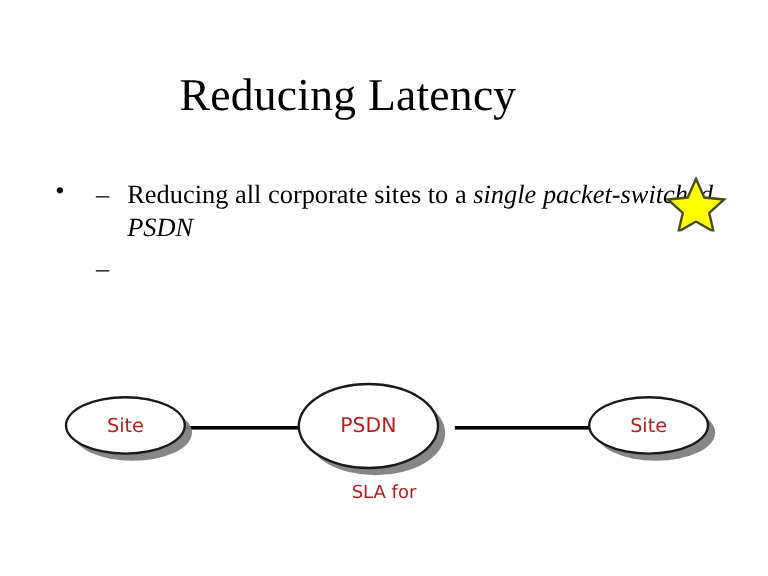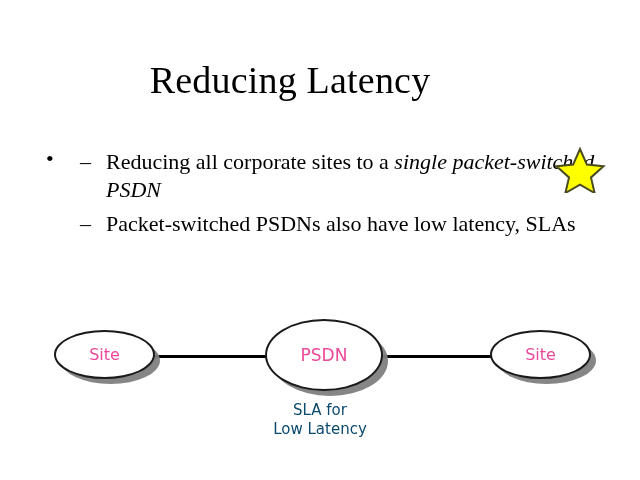--- a/index.html
+++ b/index.html
@@ -151,7 +151,6 @@
 
     <div class="bullet-l2">
       <span class="marker">–</span>
-      <span>Packet-switched PSDNs also have low latency, SLAs</span>
     </div>
 
   </div>

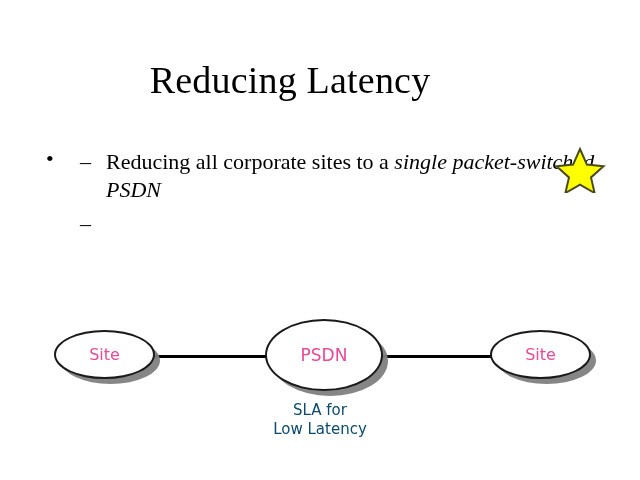--- a/index.html
+++ b/index.html
@@ -113,7 +113,7 @@
     justify-content: center;
     font-family: "DejaVu Sans", "Liberation Sans", sans-serif;
     font-size: 16px;
-    color: #ec4899;
+    color: #b91c1c;
   }
   #node-site-left  { left: 54px;  top: 18px; width: 101px; height: 49px; }
   #node-psdn       { left: 265px; top: 7px;  width: 118px; height: 72px; font-size: 17px; }

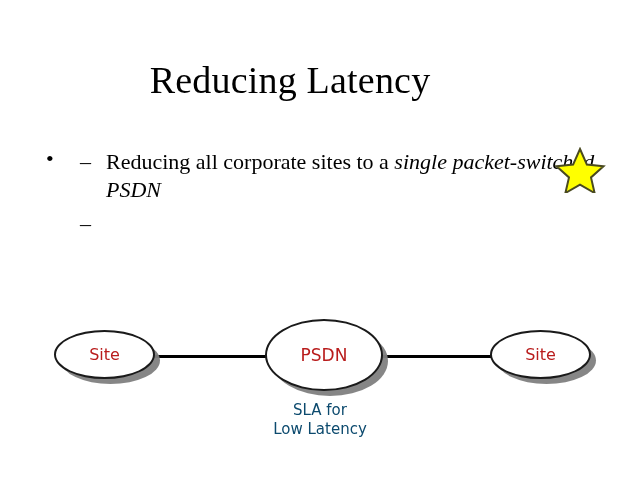--- a/index.html
+++ b/index.html
@@ -116,7 +116,7 @@
     color: #b91c1c;
   }
   #node-site-left  { left: 54px;  top: 18px; width: 101px; height: 49px; }
-  #node-psdn       { left: 265px; top: 7px;  width: 118px; height: 72px; font-size: 17px; }
+  #node-psdn       { left: 248px; top: 7px;  width: 118px; height: 72px; font-size: 17px; }
   #node-site-right { left: 490px; top: 18px; width: 101px; height: 49px; }
 
   #diagram-caption {

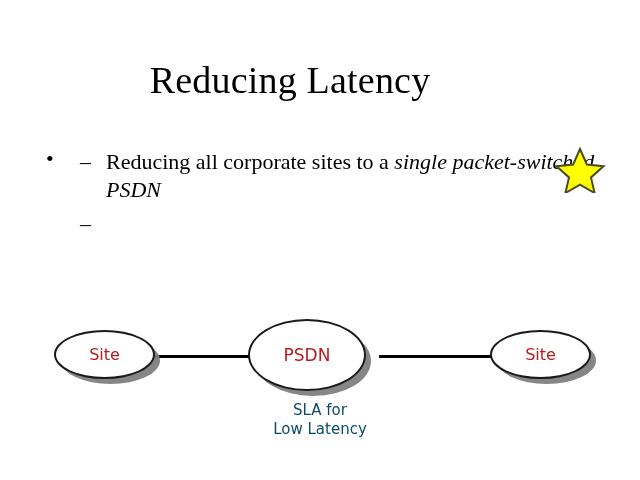--- a/index.html
+++ b/index.html
@@ -128,7 +128,7 @@
     font-family: "DejaVu Sans", "Liberation Sans", sans-serif;
     font-size: 15px;
     line-height: 19px;
-    color: #0c4a6e;
+    color: #b91c1c;
   }
 </style>
 </head>

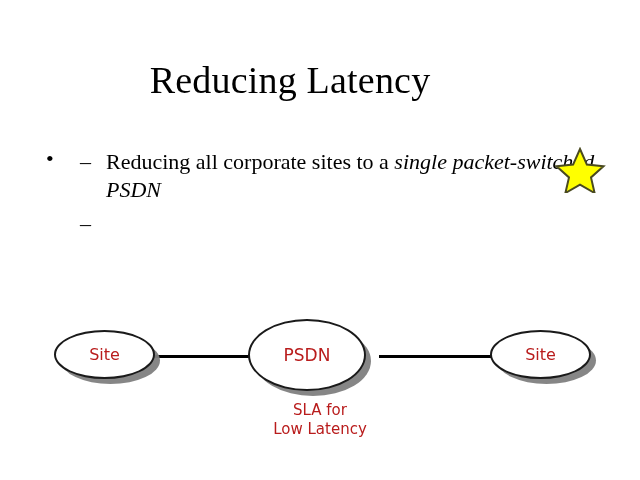--- a/index.html
+++ b/index.html
@@ -180,7 +180,6 @@
 
     <div id="diagram-caption">
       <div>SLA for</div>
-      <div>Low Latency</div>
     </div>
 
   </div>

